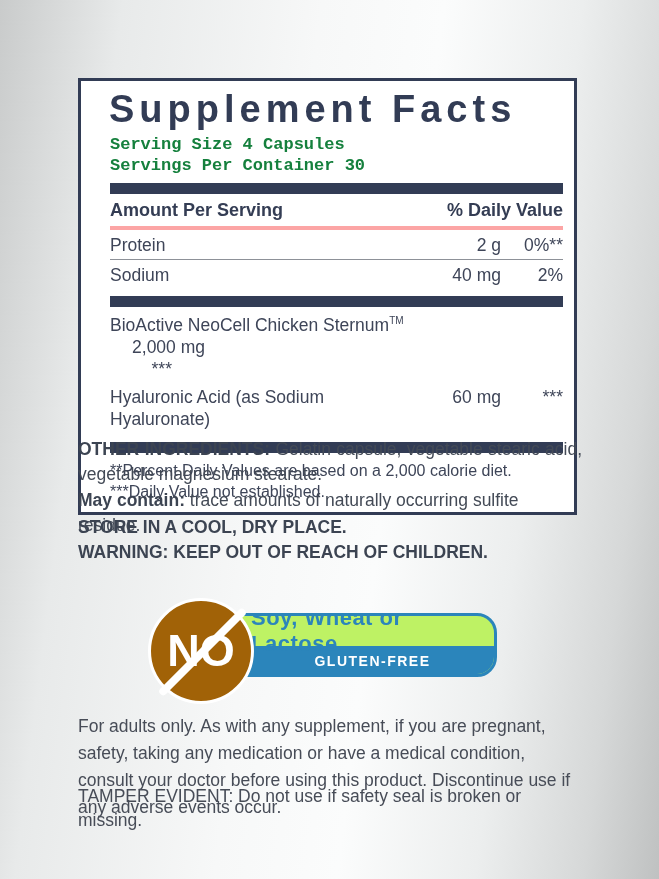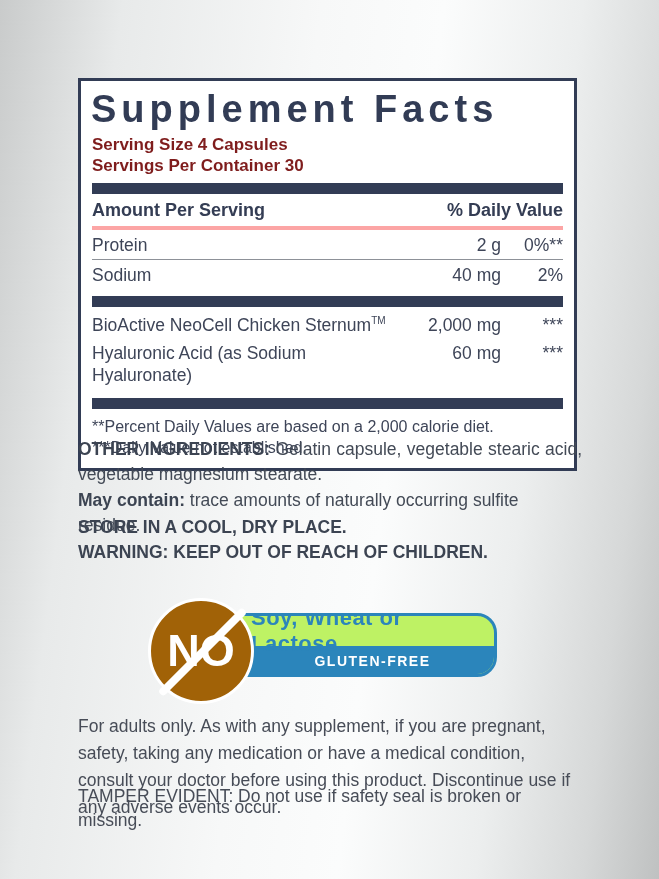--- a/index.html
+++ b/index.html
@@ -18,7 +18,7 @@
     box-sizing:border-box;
     background:#ffffff;
     border:3px solid #323c55;
-    padding:6px 11px 10px 11px;
+    padding:6px 11px 10px 29px;
     color:#3a4154;
   }
   .facts-title{

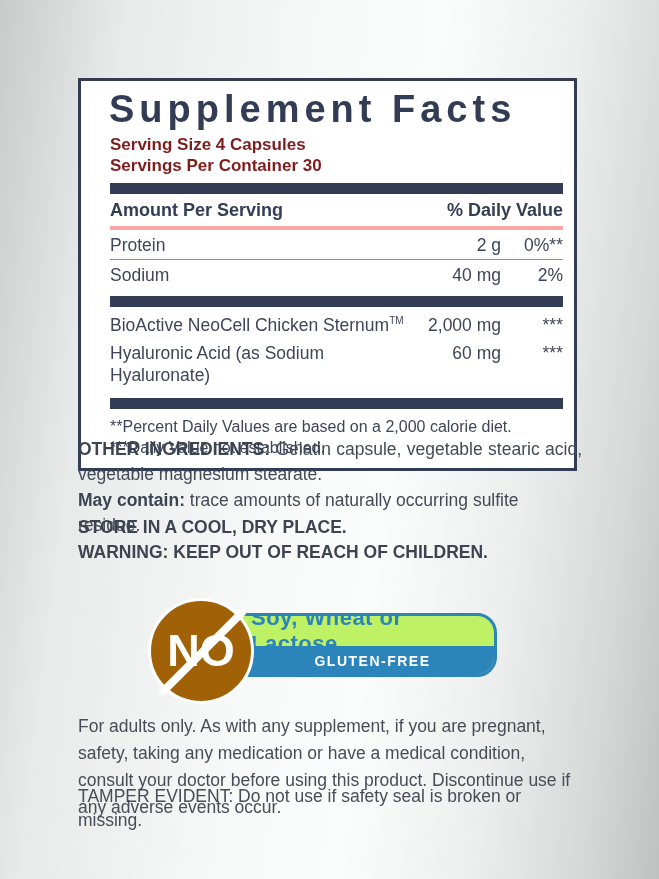--- a/index.html
+++ b/index.html
@@ -26,7 +26,7 @@
     color:#323c55;line-height:1.02;margin:2px 0 6px -1px;
     white-space:nowrap;transform:scaleY(1.04);transform-origin:left top;
   }
-  .serving{font-size:17px;font-weight:700;line-height:21px;color:#7f1d1d;}
+  .serving{font-size:17px;font-weight:700;line-height:21px;color:#15803d;font-family:Liberation Mono, monospace;}
   .bar{height:11px;background:#323c55;margin-top:7px;}
   .hdr-row{
     display:flex;justify-content:space-between;align-items:flex-end;

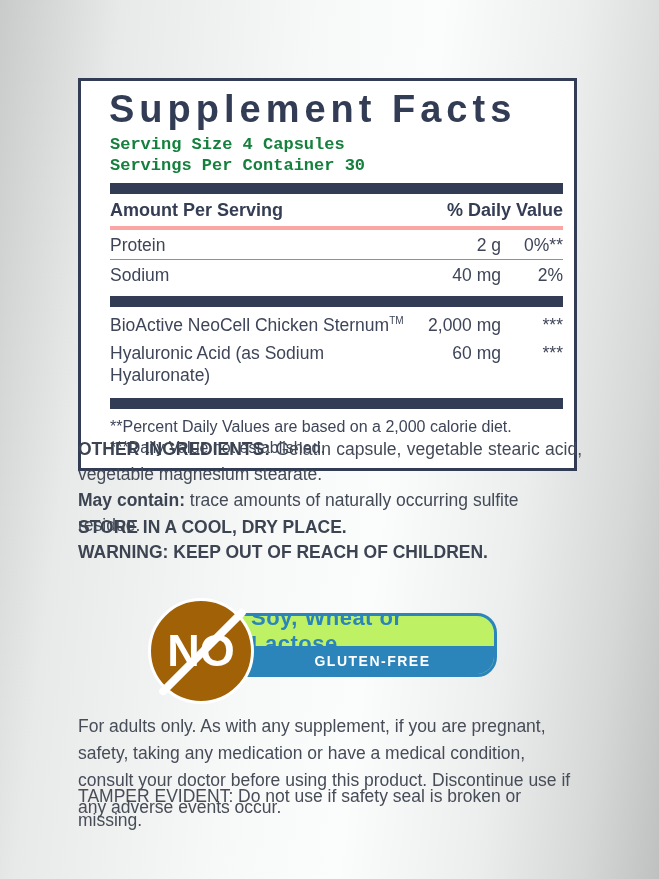--- a/index.html
+++ b/index.html
@@ -119,7 +119,7 @@
 
     <div class="bar"></div>
 
-    <div class="row no-border" style="padding-top:7px;padding-bottom:0;">
+    <div class="row no-border" style="padding-top:7px;padding-bottom:0;flex-direction:column;">
       <span class="nm"><span>BioActive NeoCell Chicken Sternum</span><sup>TM</sup></span>
       <span class="amt">2,000 mg</span>
       <span class="dv">***</span>

